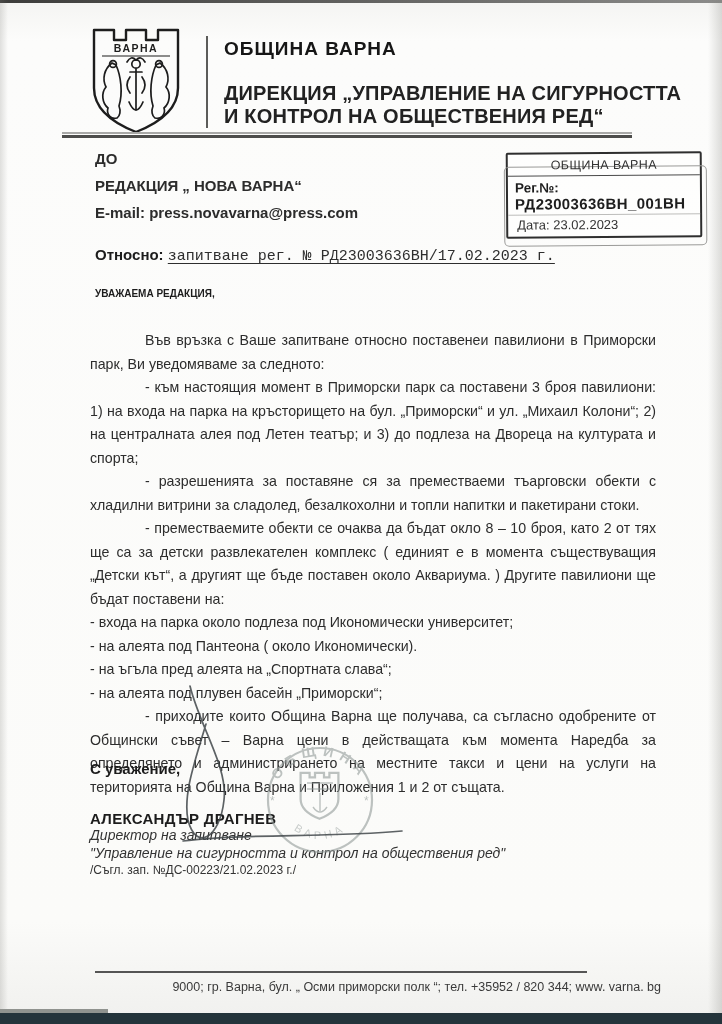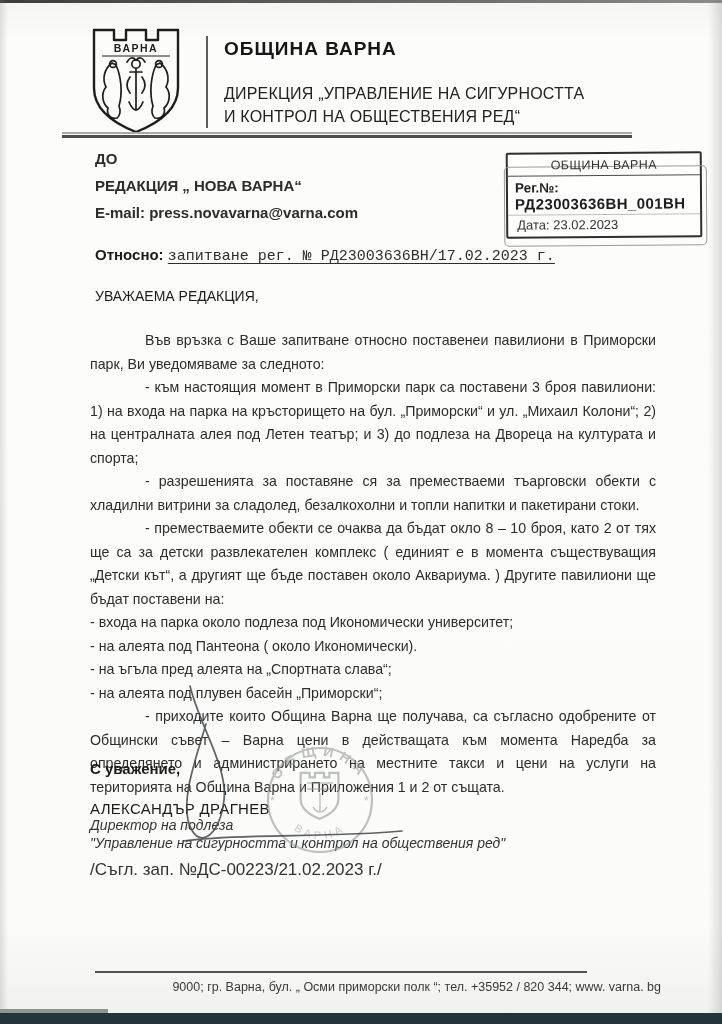--- a/index.html
+++ b/index.html
@@ -25,8 +25,8 @@
   .v-sep { position:absolute; left:206px; top:36px; width:2px; height:92px; background:#5c5c5a; }
   .org-title { position:absolute; left:224px; top:38px; font-size:19px; font-weight:bold;
     letter-spacing:1px; color:#161616; }
-  .directorate { position:absolute; left:224px; top:82px; font-size:16px; line-height:23px;
-    color:#222; letter-spacing:.2px; }
+  .directorate { position:absolute; left:224px; top:82px; font-size:20px; line-height:23px;
+    color:#222; letter-spacing:.2px;font-weight:bold; }
   .double-rule { position:absolute; left:62px; top:132px; width:570px; height:6px;
     background:linear-gradient(180deg,#a9a9a7 0 30%,#fdfdfc 30% 45%,#4d4d4b 45%); }
 

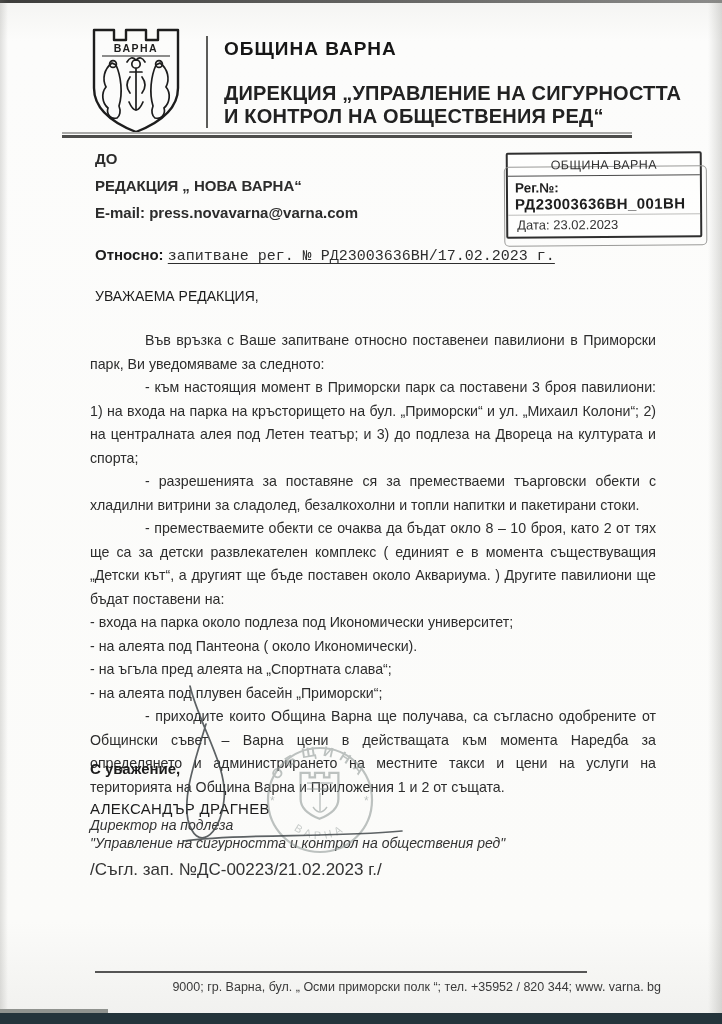--- a/index.html
+++ b/index.html
@@ -115,7 +115,7 @@
     <div>РЕДАКЦИЯ „ НОВА ВАРНА“</div>
     <div>
       <span>E-mail:</span>
-      <span>press.novavarna@varna.com</span>
+      <span>press.novavarna@press.com</span>
     </div>
   </div>
 

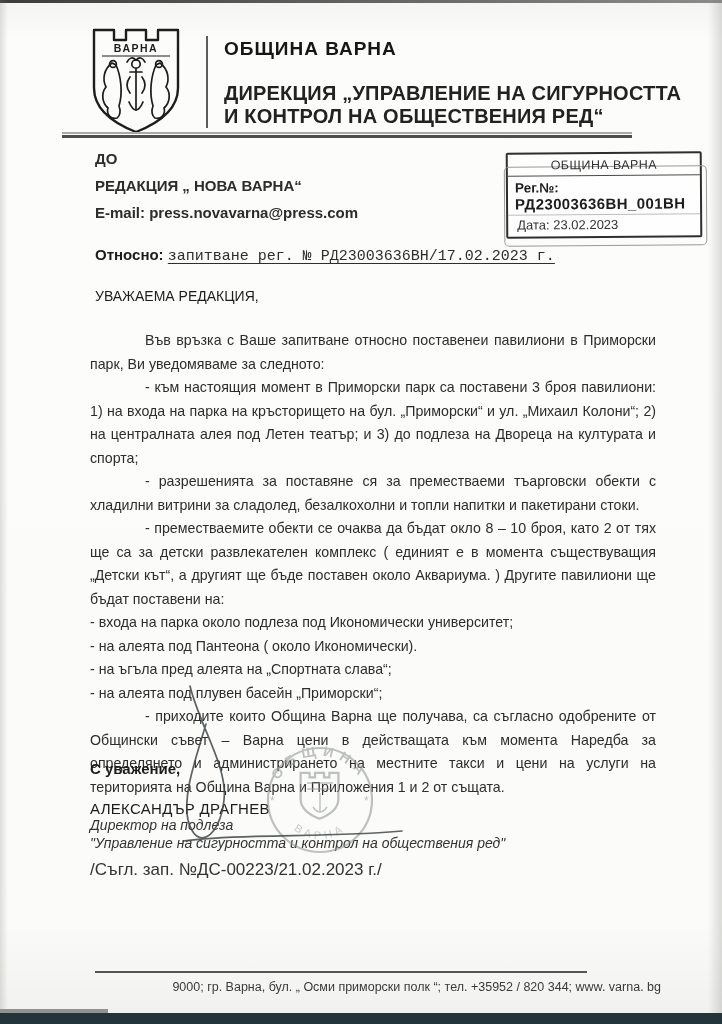--- a/index.html
+++ b/index.html
@@ -50,7 +50,7 @@
   .subject .subj-label { font-weight:bold; color:#1c1c1c; }
   .subject .subj-text { text-decoration:underline; text-underline-offset:3px; color:#2e2e2e;font-family:Liberation Mono, monospace; }
 
-  .salutation { position:absolute; left:95px; top:288px; font-size:14px; font-weight:normal; color:#1c1c1c;text-align:right; }
+  .salutation { position:absolute; left:95px; top:288px; font-size:10px; font-weight:bold; color:#1c1c1c;text-align:right; }
 
   
   .body-text { position:absolute; left:90px; top:329px; width:566px; font-size:14.2px;

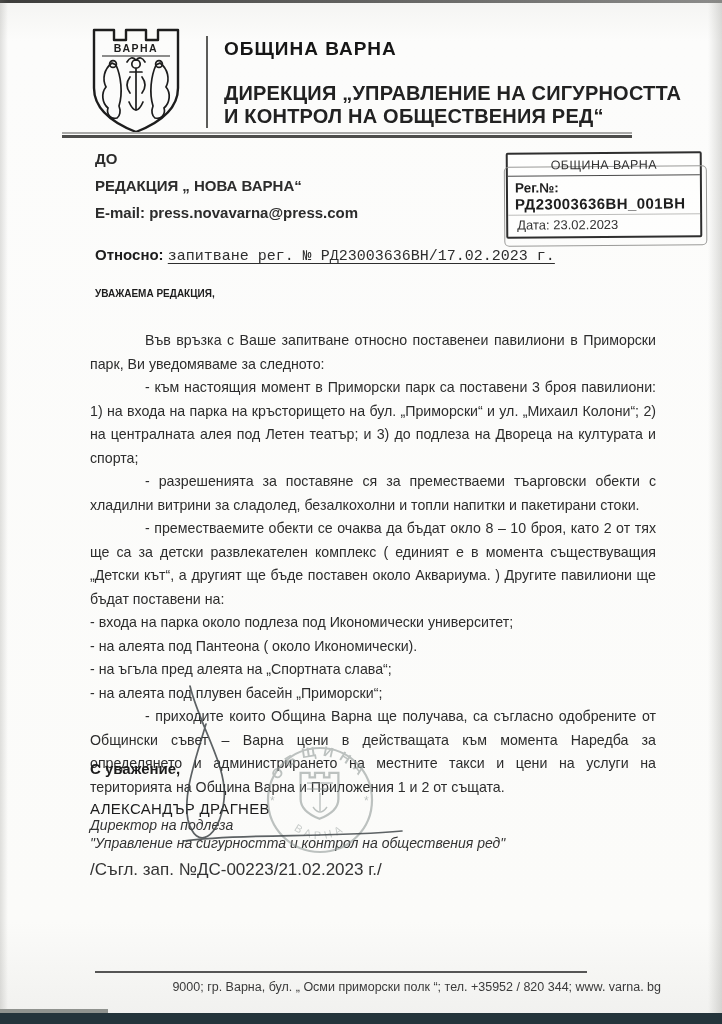--- a/index.html
+++ b/index.html
@@ -61,7 +61,7 @@
   
   .closing-block { position:absolute; left:90px; top:760px; font-size:15px; }
   .closing { font-weight:bold; color:#1c1c1c; }
-  .sig-name { font-weight:normal; margin-top:23px; color:#1c1c1c; letter-spacing:.3px; }
+  .sig-name { font-weight:bold; margin-top:33px; color:#1c1c1c; letter-spacing:.3px; }
   .sig-title { font-style:italic; font-size:14px; line-height:17.5px; color:#333; }
   .sig-note { font-size:17px; margin-top:8px; color:#333; }
 

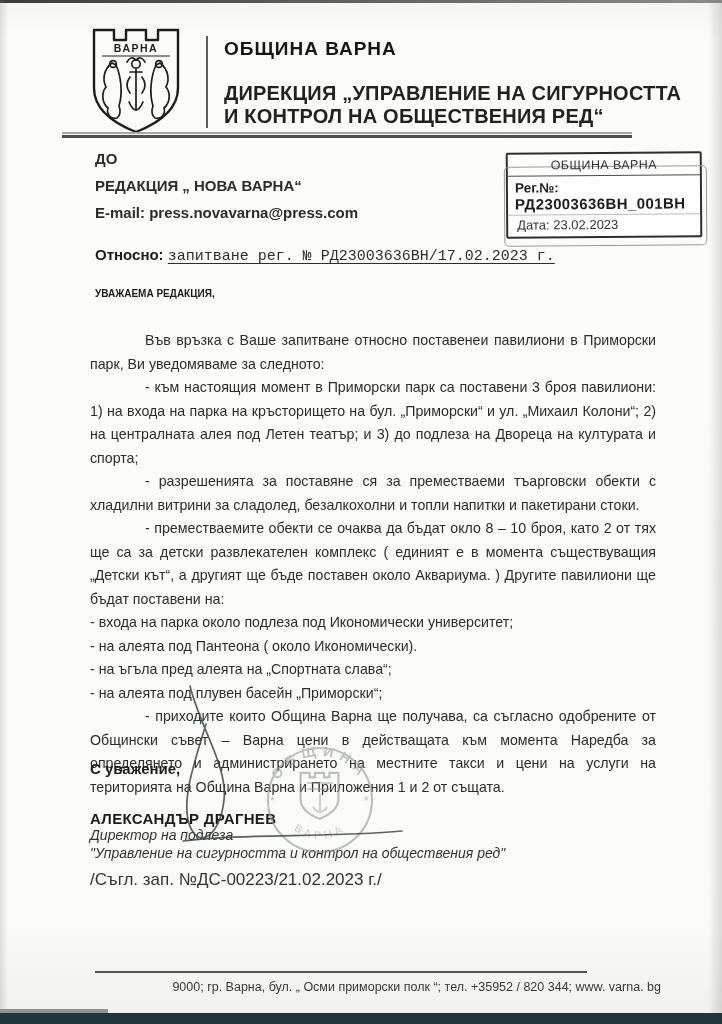--- a/index.html
+++ b/index.html
@@ -151,7 +151,7 @@
   <div class="closing-block">
     <div class="closing">С уважение,</div>
     <div class="sig-name">АЛЕКСАНДЪР ДРАГНЕВ</div>
-    <div class="sig-title">Директор на подлеза</div>
+    <div class="sig-title">Директор на запитване</div>
     <div class="sig-title">"Управление на сигурността и контрол на обществения ред"</div>
     <div class="sig-note">/Съгл. зап. №ДС-00223/21.02.2023 г./</div>
   </div>

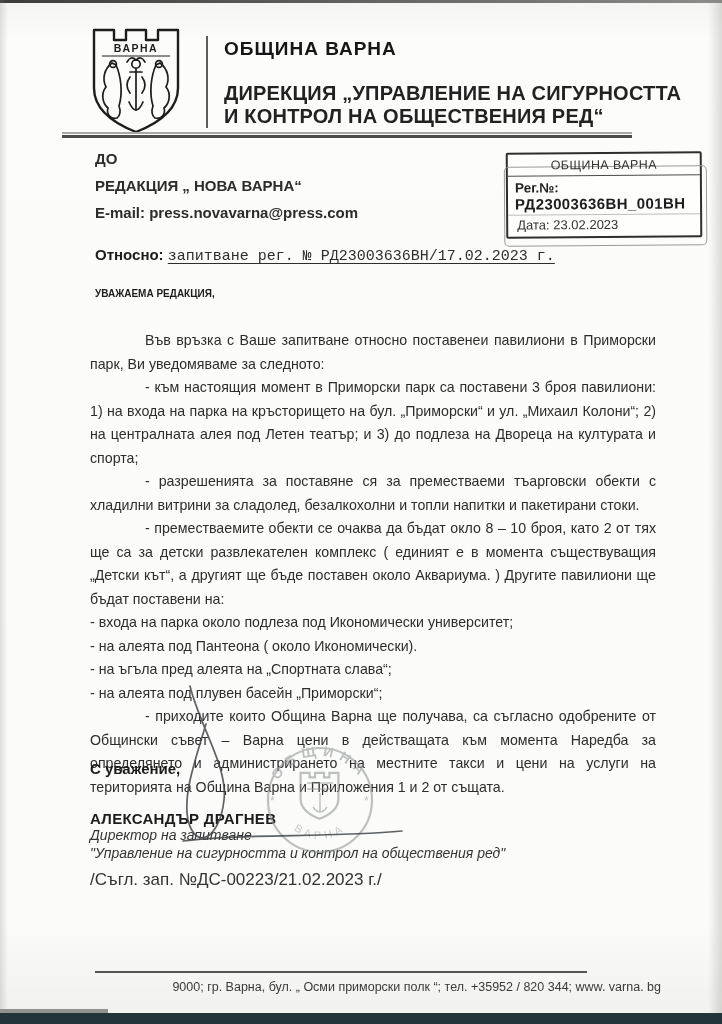--- a/index.html
+++ b/index.html
@@ -63,7 +63,7 @@
   .closing { font-weight:bold; color:#1c1c1c; }
   .sig-name { font-weight:bold; margin-top:33px; color:#1c1c1c; letter-spacing:.3px; }
   .sig-title { font-style:italic; font-size:14px; line-height:17.5px; color:#333; }
-  .sig-note { font-size:17px; margin-top:8px; color:#333; }
+  .sig-note { font-size:12px; margin-top:1px; color:#333; }
 
   .round-stamp-svg { position:absolute; left:245px; top:725px; opacity:.58; pointer-events:none; }
   .signature-svg { position:absolute; left:170px; top:672px; pointer-events:none; }

